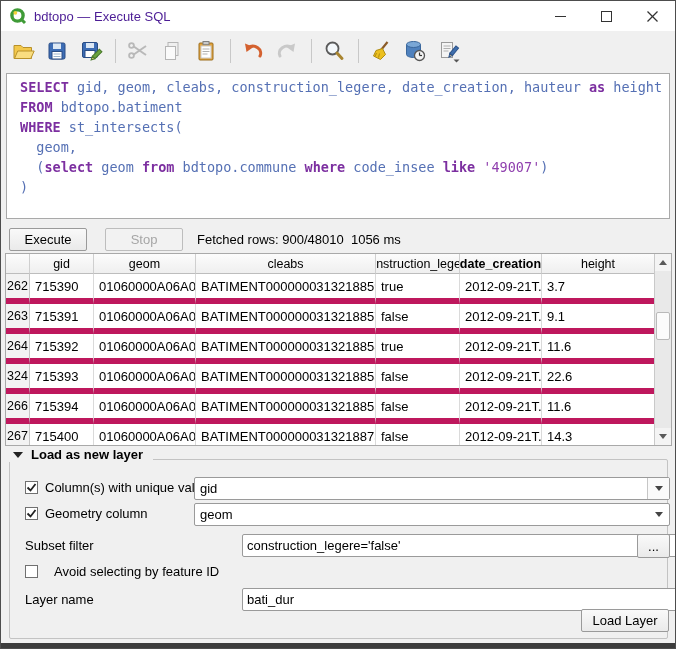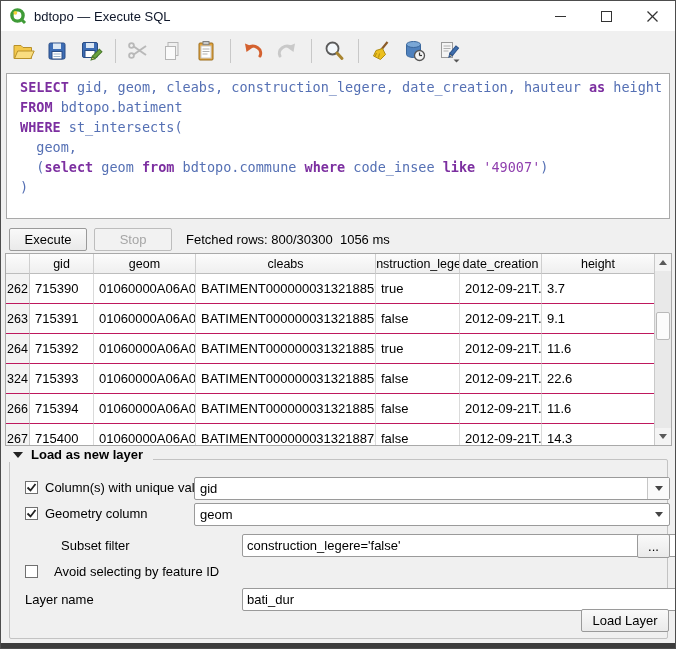--- a/index.html
+++ b/index.html
@@ -8,7 +8,7 @@
   
   .titlebar{position:absolute;left:0;top:0;width:100%;height:30px;background:#ffffff;display:flex;align-items:center;}
   .appicon{margin-left:8px;width:18px;height:18px;display:flex;}
-  .title{margin-left:7px;font-size:13px;color:#0f172a;}
+  .title{margin-left:7px;font-size:13px;color:#4c1d95;}
   .wcontrols{position:absolute;right:0;top:0;height:30px;display:flex;}
   .wbtn{width:46px;height:30px;display:flex;align-items:center;justify-content:center;}
   

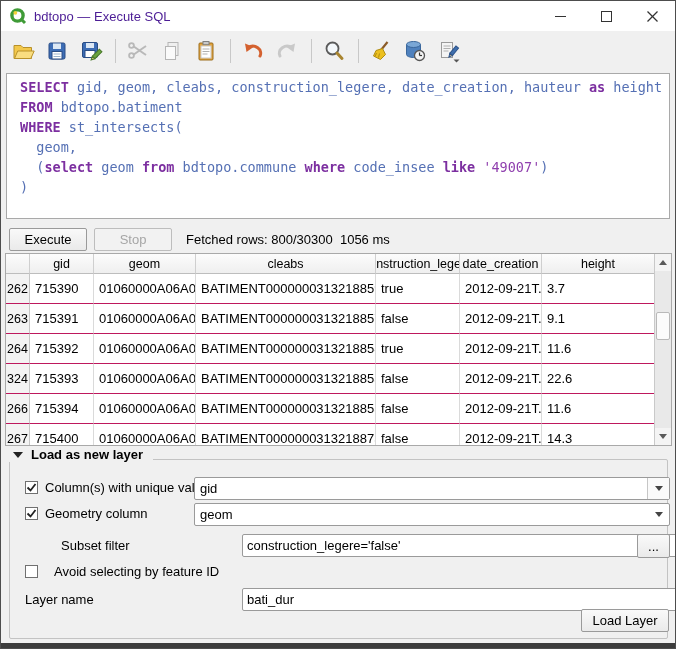--- a/index.html
+++ b/index.html
@@ -27,7 +27,7 @@
   .btn{height:23px;background:linear-gradient(#f9f9f9,#eaeaea);border:1px solid #9a9a9a;border-radius:2px;
        font-family:"Liberation Sans",sans-serif;font-size:13px;color:#000;display:flex;align-items:center;justify-content:center;box-sizing:border-box;}
   .btn.disabled{color:#a6a6a6;border-color:#bdbdbd;background:#f2f2f2;}
-  .exec{width:78px;margin-right:7px;}
+  .exec{width:78px;margin-right:18px;}
   .stop{width:78px;margin-right:14px;}
   .status{font-size:13px;color:#000;white-space:pre;}
   

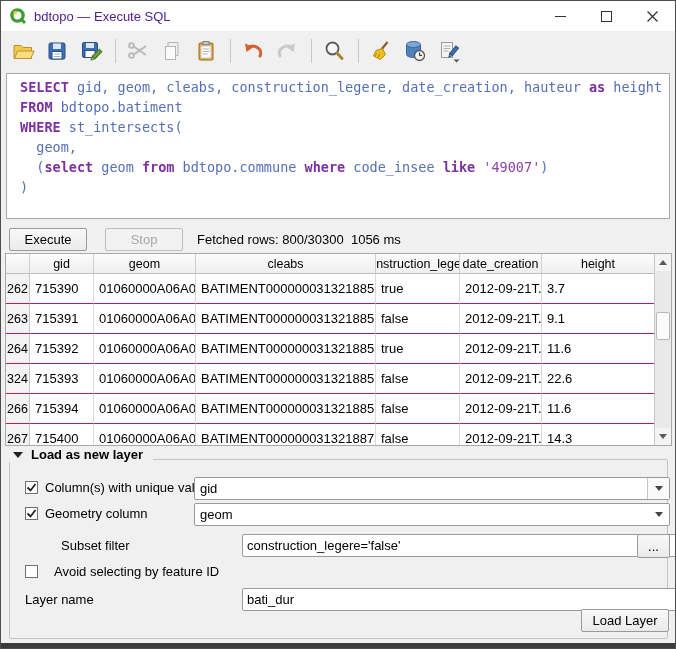--- a/index.html
+++ b/index.html
@@ -207,7 +207,7 @@
   <div class="execrow">
     <div class="btn exec">Execute</div>
     <div class="btn stop disabled">Stop</div>
-    <span class="status">Fetched rows: 800/30300  1056 ms</span>
+    <span class="status">Fetched rows: 900/48010  1056 ms</span>
   </div>
 
   <div class="grid">

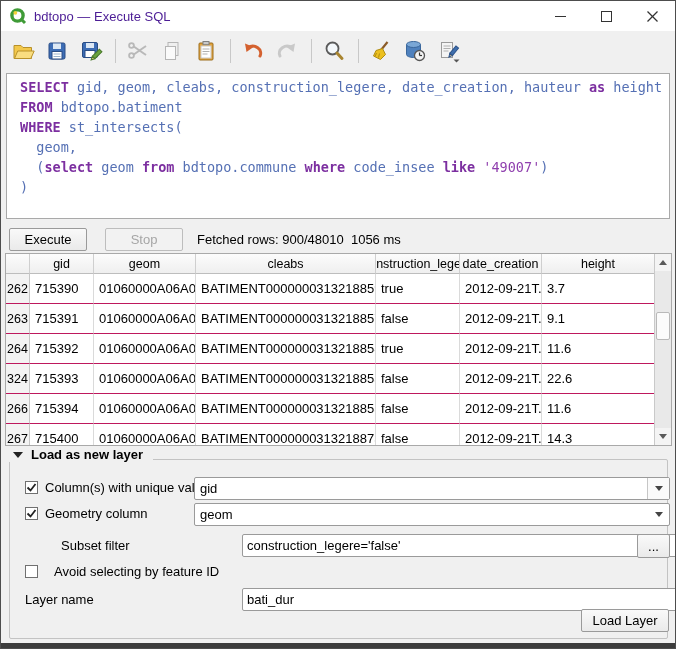--- a/index.html
+++ b/index.html
@@ -217,7 +217,7 @@
         <div class="gh" style="width: 102px;">geom</div>
         <div class="gh" style="width: 180px;">cleabs</div>
         <div class="gh" style="width: 84px;">construction_legere</div>
-        <div class="gh" style="width: 82px;">date_creation</div>
+        <div class="gh" style="width: 82px; font-weight: bold;">date_creation</div>
         <div class="gh" style="width: 113px;">height</div>
       </div>
     <div class="grid-body">

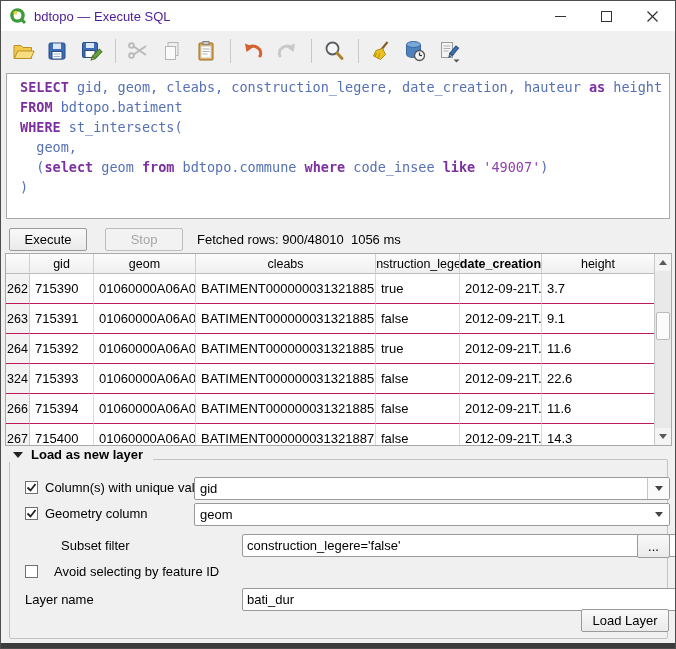--- a/index.html
+++ b/index.html
@@ -36,7 +36,7 @@
   .gh{background:linear-gradient(#fcfcfc,#efefef);border-right:1px solid #cfcfcf;border-bottom:1px solid #bdbdbd;
       font-size:12.5px;display:flex;align-items:center;justify-content:center;box-sizing:border-box;white-space:nowrap;overflow:hidden;flex:none;}
   .grow{display:flex;height:30px;}
-  .gc{border-right:1px solid #dadada;border-bottom:1px solid #be185d;font-size:13px;display:flex;align-items:center;
+  .gc{border-right:1px solid #dadada;border-bottom:6px solid #be185d;font-size:13px;display:flex;align-items:center;
       padding-left:5px;box-sizing:border-box;white-space:nowrap;overflow:hidden;flex:none;}
   .gc.num{background:#f3f3f3;justify-content:center;padding-left:0;border-right:1px solid #c6c6c6;font-size:12.5px;}
   .vscroll{position:absolute;right:0;top:0;width:17px;height:191px;background:#e9e9e9;border-left:1px solid #c9c9c9;box-sizing:border-box;}

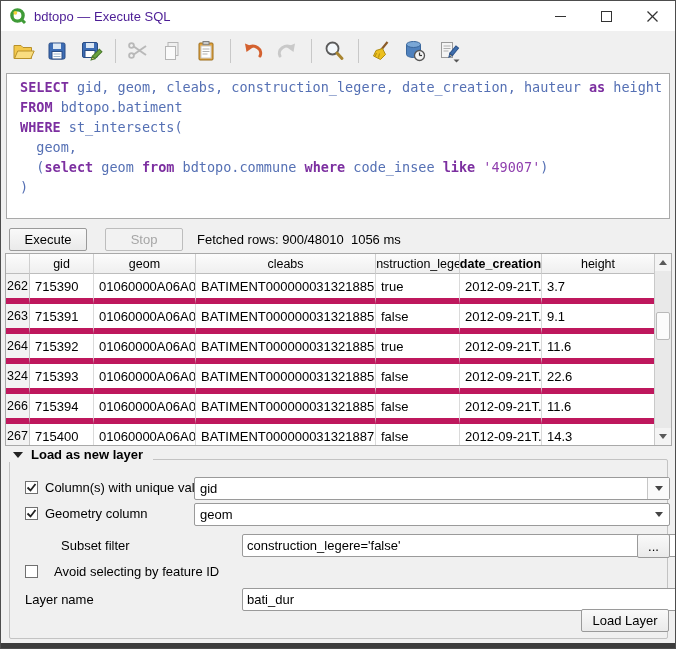--- a/index.html
+++ b/index.html
@@ -319,7 +319,7 @@
       </span>
   </div>
 
-  <span class="lbl" style="left:24px;top:537px;margin-left:36px;">Subset filter</span>
+  <span class="lbl" style="left:24px;top:537px;">Subset filter</span>
   <input class="tinput" style="left: 193px; top: 533px; width: 436px;" value="construction_legere='false'">
   <div class="btn browse">...</div>
 

